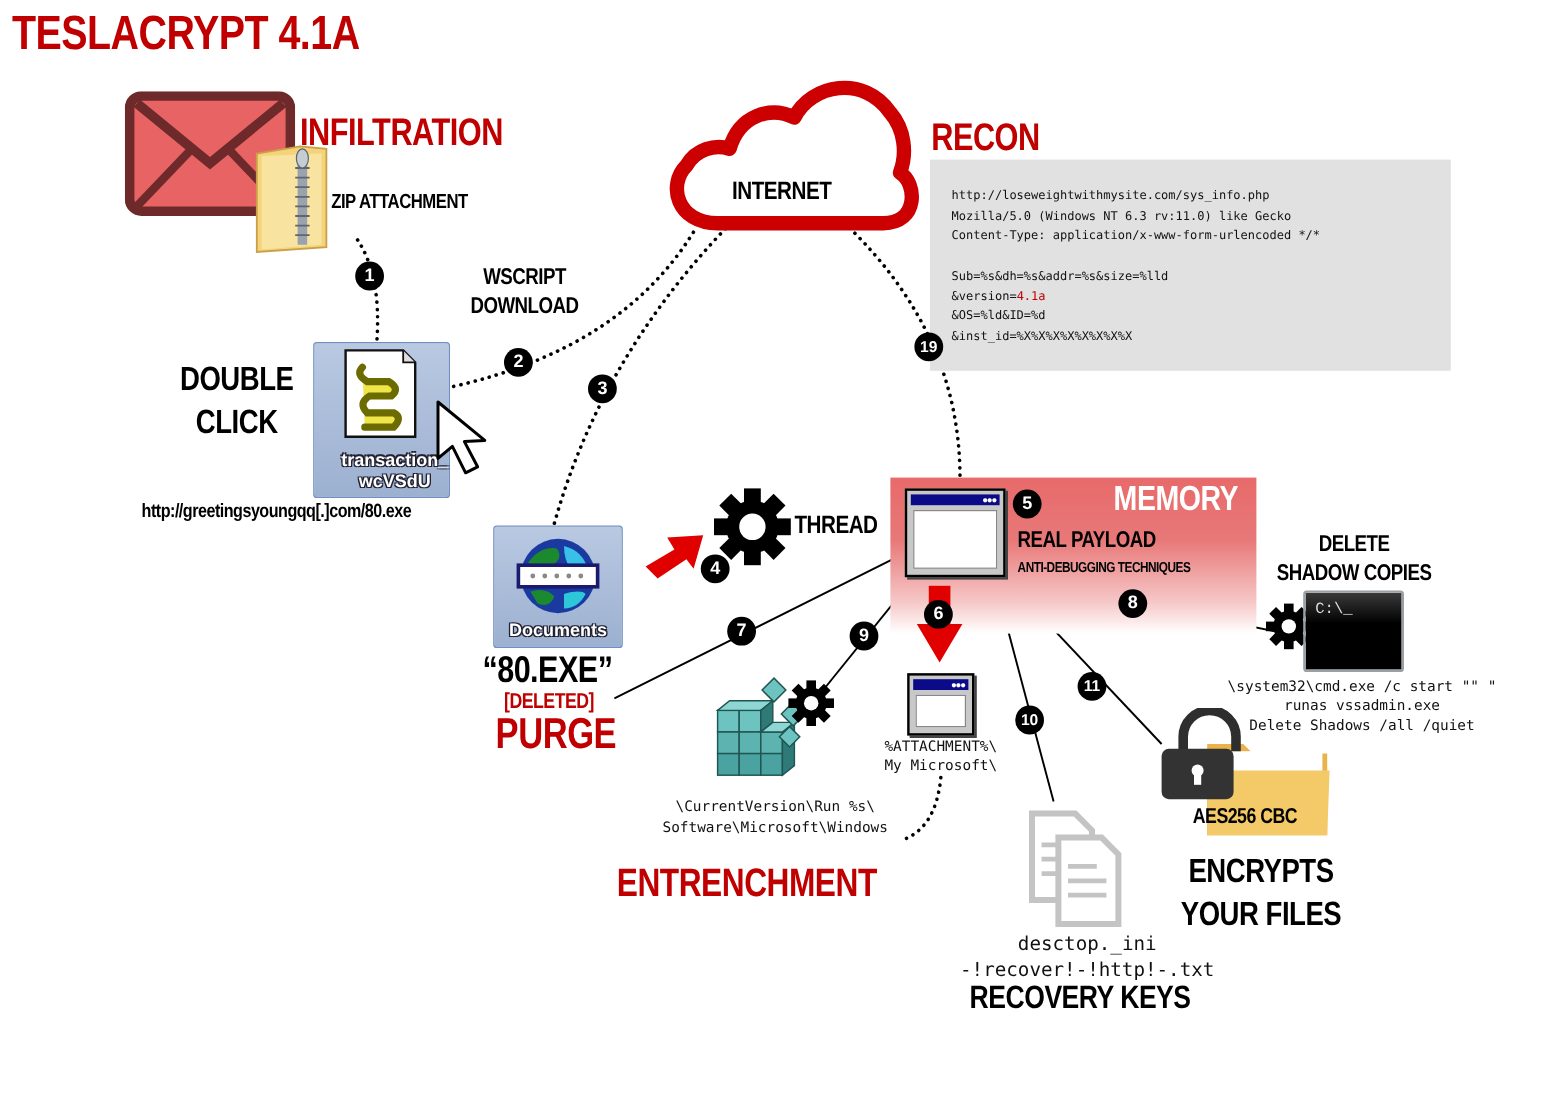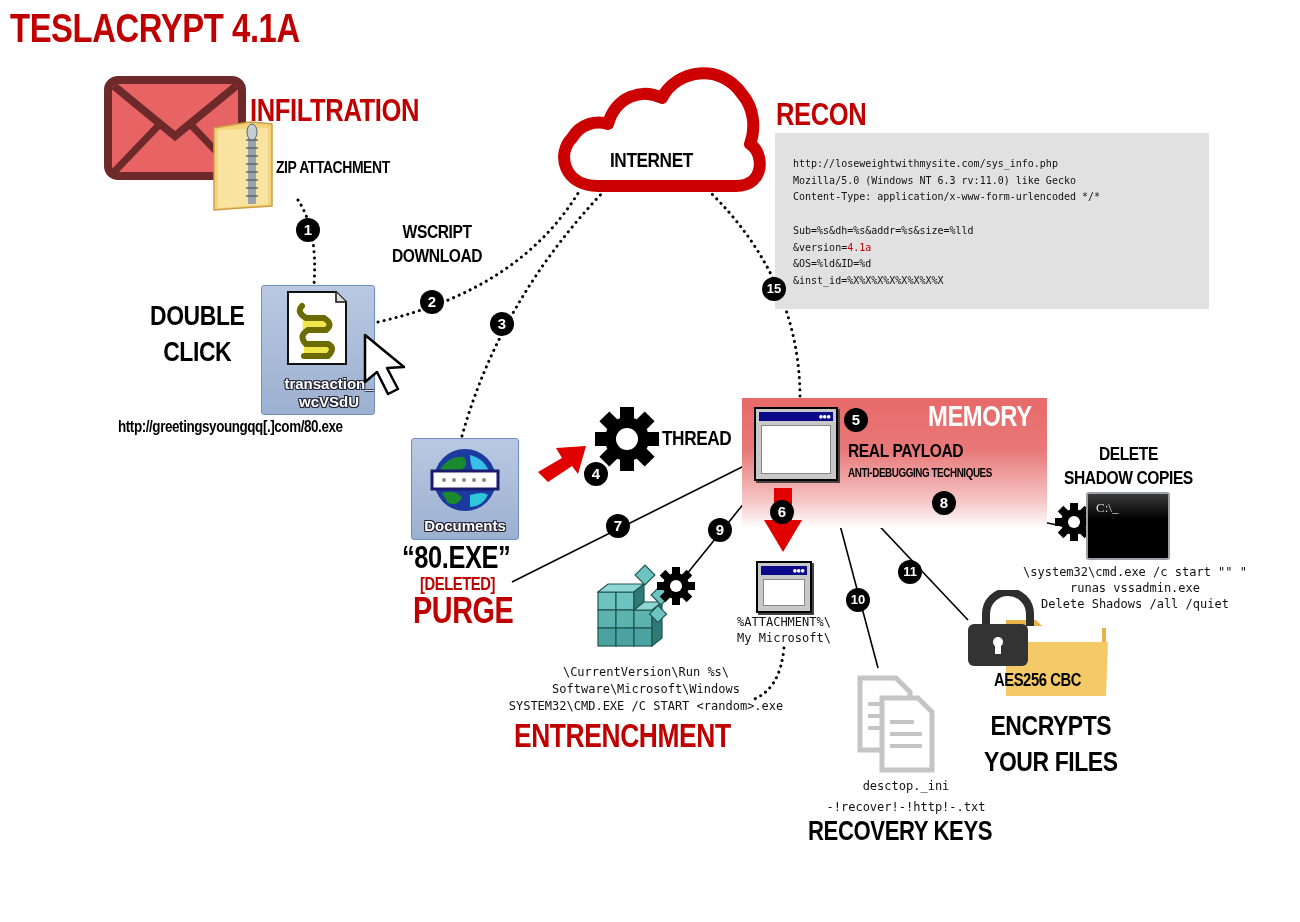--- a/index.html
+++ b/index.html
@@ -310,6 +310,6 @@
 <div class="badge" style="left:708px;top:518px;">9</div>
 <div class="badge" style="left:846px;top:588px;font-size:13px;text-align:center;">10</div>
 <div class="badge" style="left:898px;top:560px;font-size:13px;">11</div>
-<div class="badge" style="left:762px;top:277px;font-size:13px;">15</div>
+<div class="badge" style="left:762px;top:277px;font-size:13px;">19</div>
 
 </body></html>

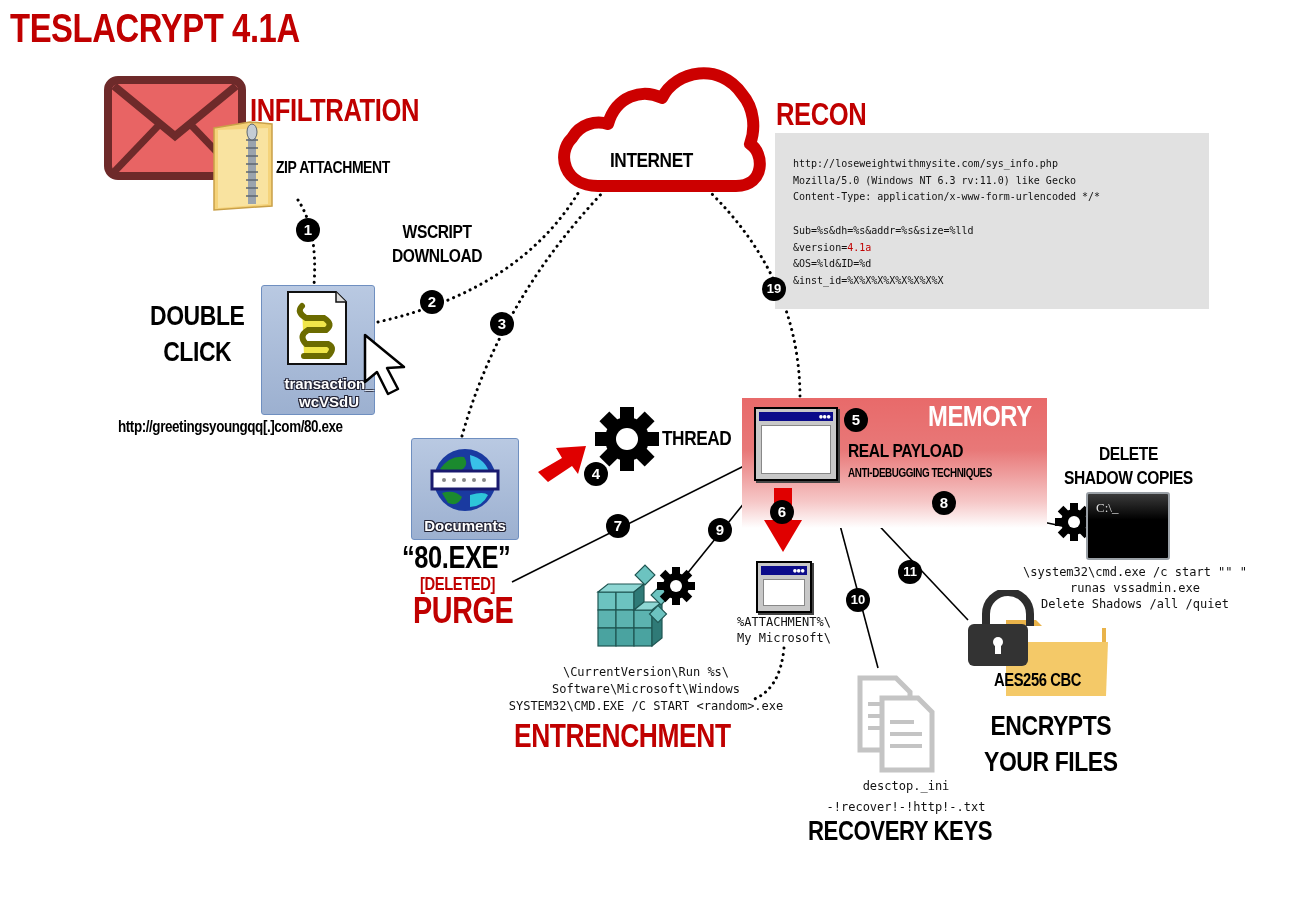--- a/index.html
+++ b/index.html
@@ -291,7 +291,7 @@
   </g>
 </svg>
 <div class="abs" style="left:1086px;top:492px;width:80px;height:64px;background:linear-gradient(#3a3a3a,#000 40%);border:2px solid #9aa0a6;border-radius:3px;">
-  <div class="abs" style="left:8px;top:6px;color:#ddd;font-family:Liberation Serif, serif;font-size:13px;">C:\_</div>
+  <div class="abs" style="left:8px;top:6px;color:#ddd;font-family:Liberation Mono, monospace;font-size:13px;">C:\_</div>
 </div>
 <div class="abs mono ctr" style="left:1010px;top:564px;width:250px;line-height:16px;">
   <div>\system32\cmd.exe /c start "" "</div>

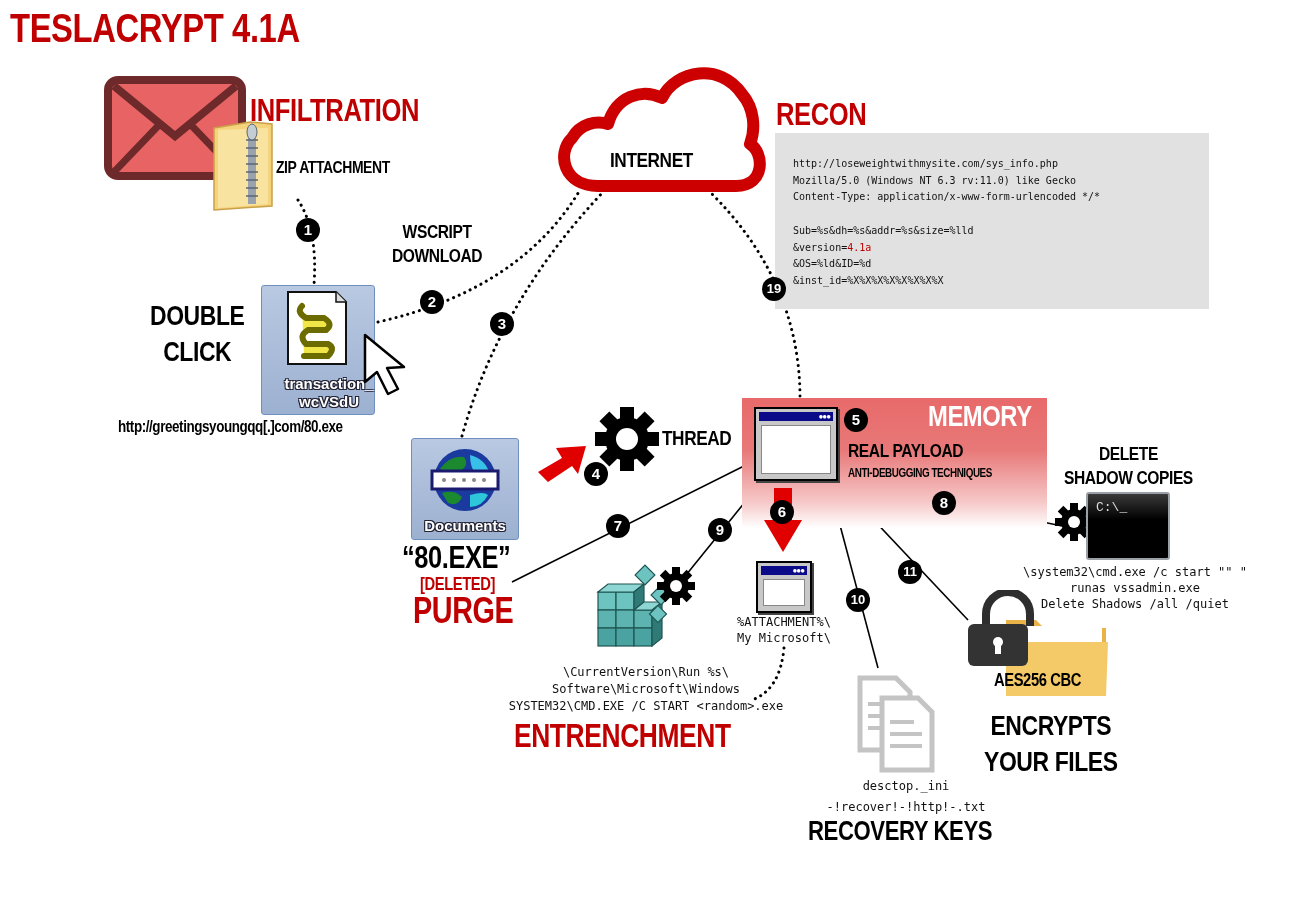--- a/index.html
+++ b/index.html
@@ -231,7 +231,6 @@
 <div class="abs mono ctr" style="left:496px;top:664px;width:300px;line-height:17px;">
   <div>\CurrentVersion\Run %s\</div>
   <div>Software\Microsoft\Windows</div>
-  <div>SYSTEM32\CMD.EXE /C START &lt;random&gt;.exe</div>
 </div>
 <div class="abs impact red" style="left:514px;top:717px;font-size:33px;transform:scaleX(0.8);">ENTRENCHMENT</div>
 

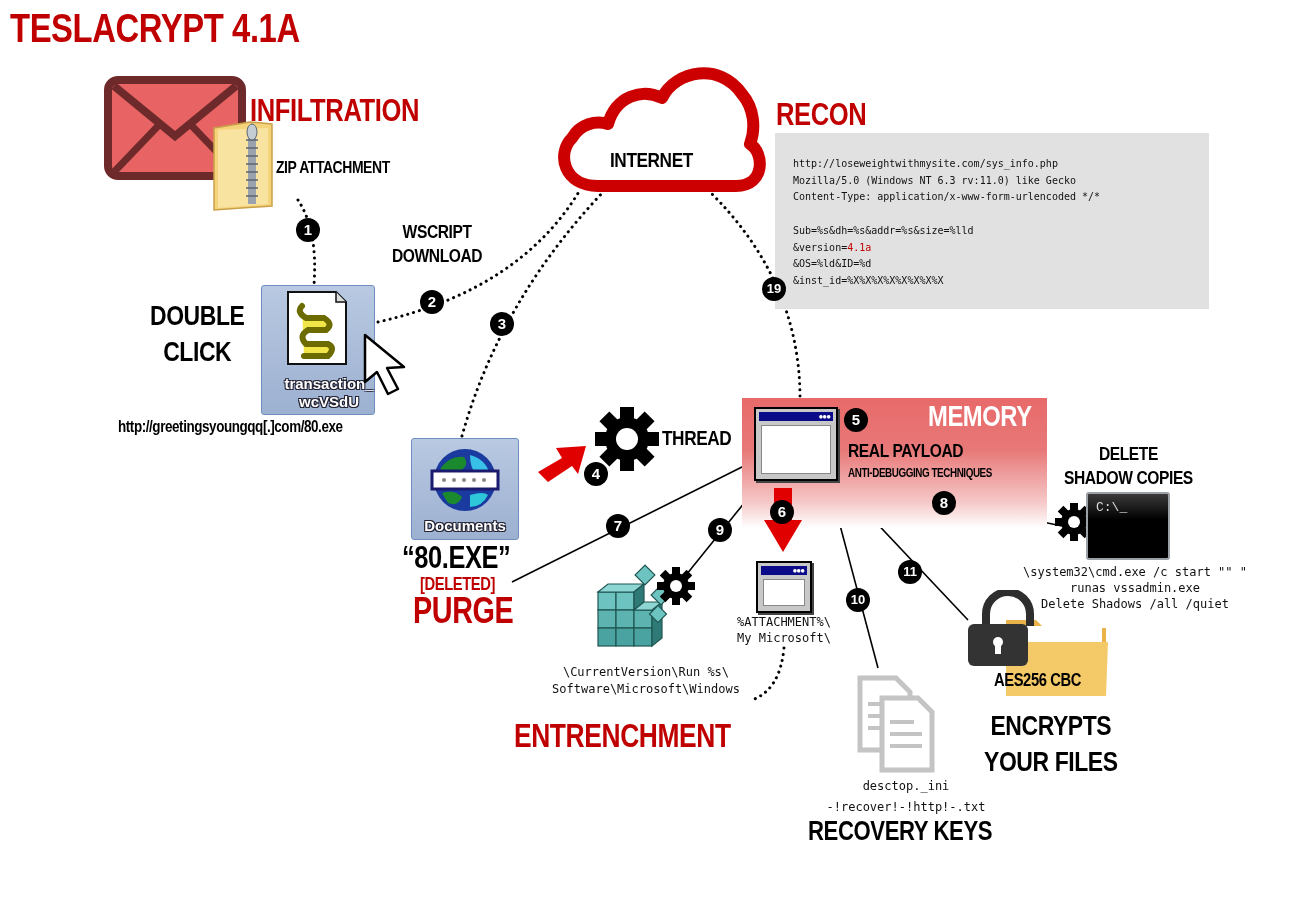--- a/index.html
+++ b/index.html
@@ -248,7 +248,7 @@
       <line x1="34" y1="72" x2="66" y2="72"></line>
   </g>
 </svg>
-<div class="abs mono ctr" style="left:796px;top:776px;width:220px;font-size:12px;line-height:21px;">
+<div class="abs mono ctr" style="left:796px;top:776px;width:220px;font-size:16px;line-height:21px;">
   <div>desctop._ini</div>
   <div>-!recover!-!http!-.txt</div>
 </div>

